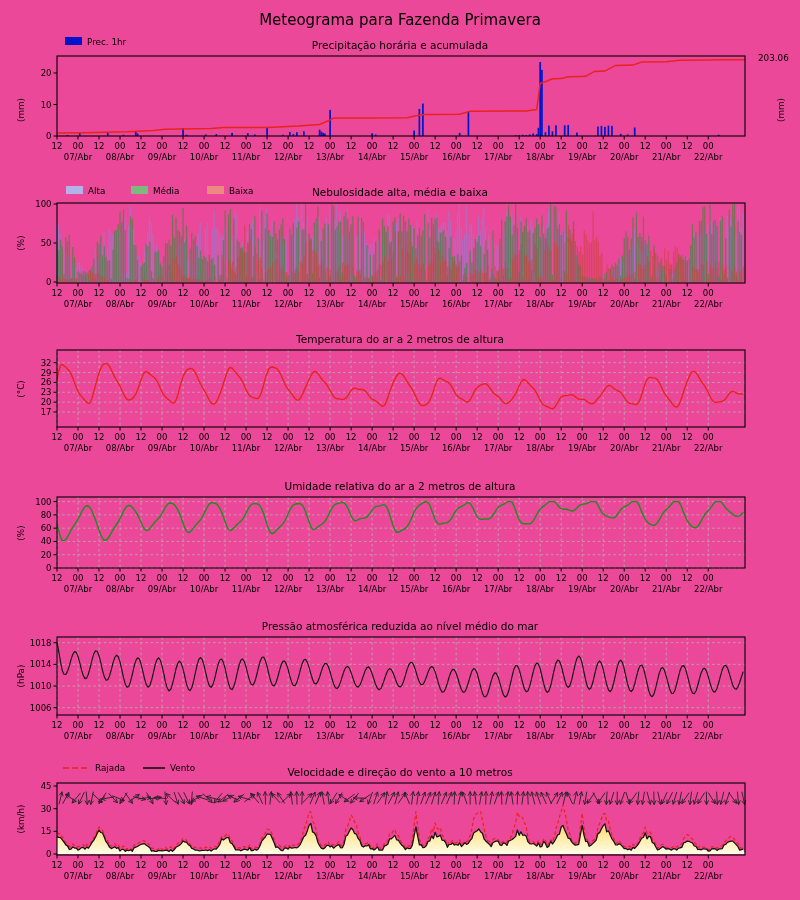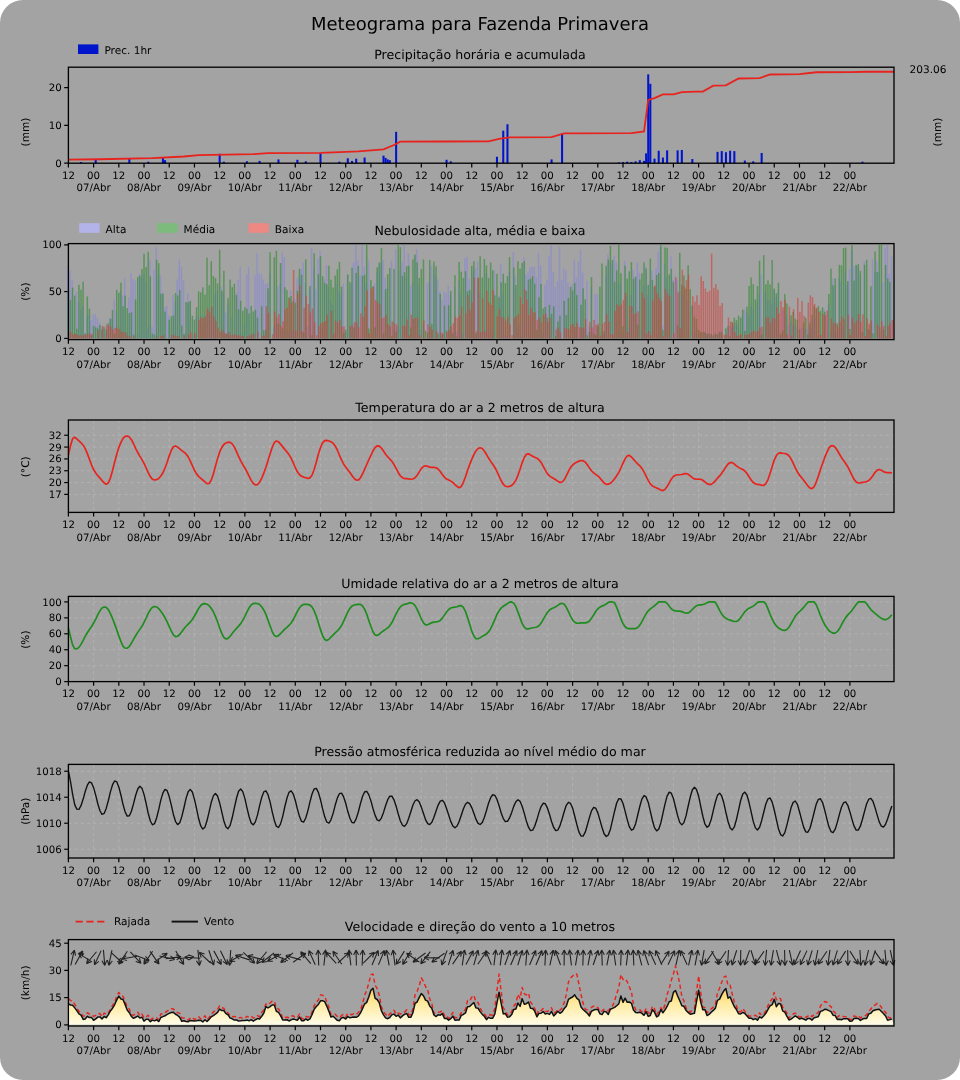--- a/index.html
+++ b/index.html
@@ -3,8 +3,8 @@
 <meta charset="utf-8">
 <style>
   html,body{margin:0;padding:0;background:#fff;}
-  #stage{position:relative;width:800px;height:900px;background:#a3a3a3;overflow:hidden;
-         font-family:"DejaVu Sans",sans-serif;border-radius:19px;}
+  #stage{position:relative;width:800px;height:900px;background:#ec4899;overflow:hidden;
+         font-family:"DejaVu Sans",sans-serif;}
   svg text{font-family:"DejaVu Sans",sans-serif;fill:#000;}
   .ptitle{font-size:10.5px;}
   .maintitle{font-size:15px;}

